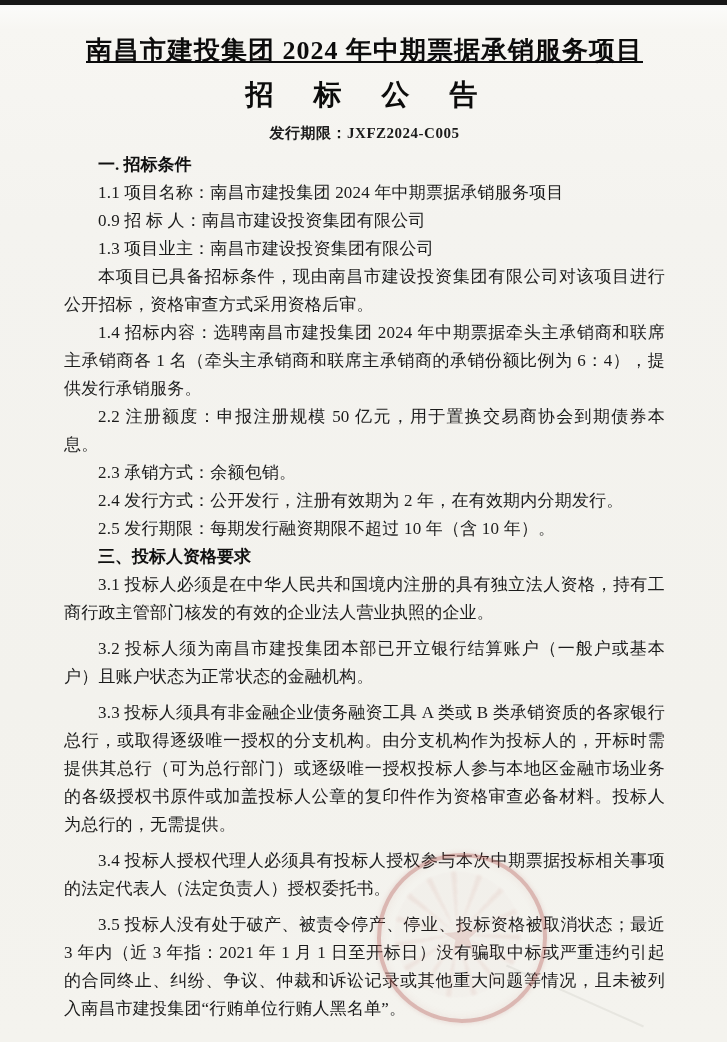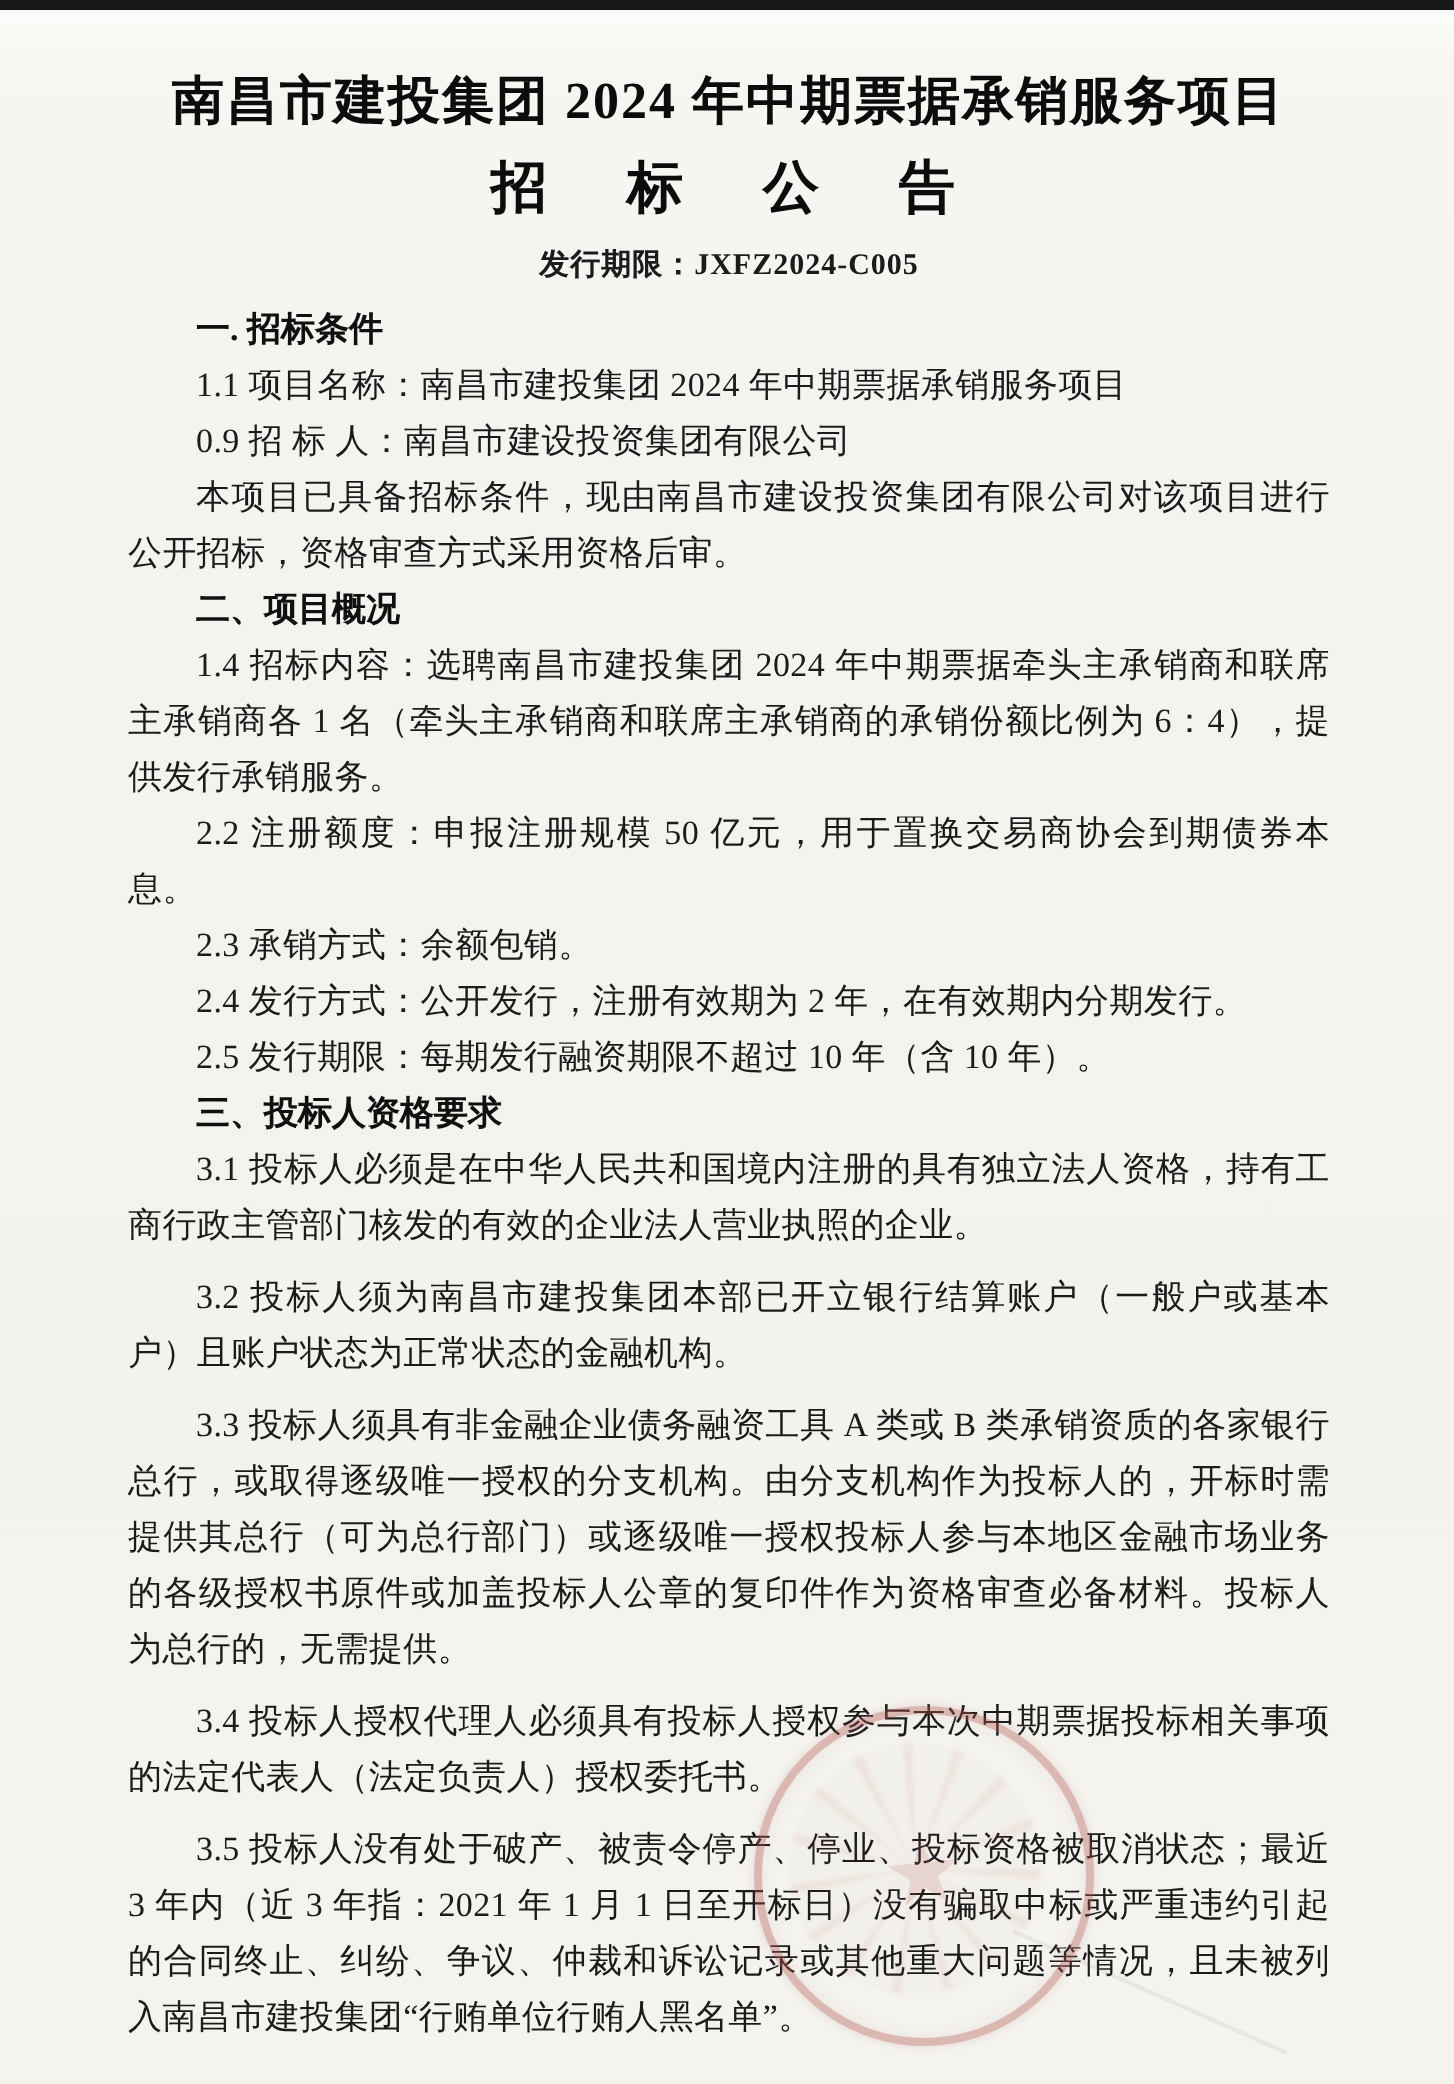--- a/index.html
+++ b/index.html
@@ -29,7 +29,7 @@
     margin: 0;
     font-size: 26px; line-height: 34px;
     font-weight: bold; color: #0c0c0c;
-    text-align: center; letter-spacing: 1px;
+    text-align: center; letter-spacing: 1px; text-decoration: underline;
   }
   .subtitle {
     margin: 7px 0 0;

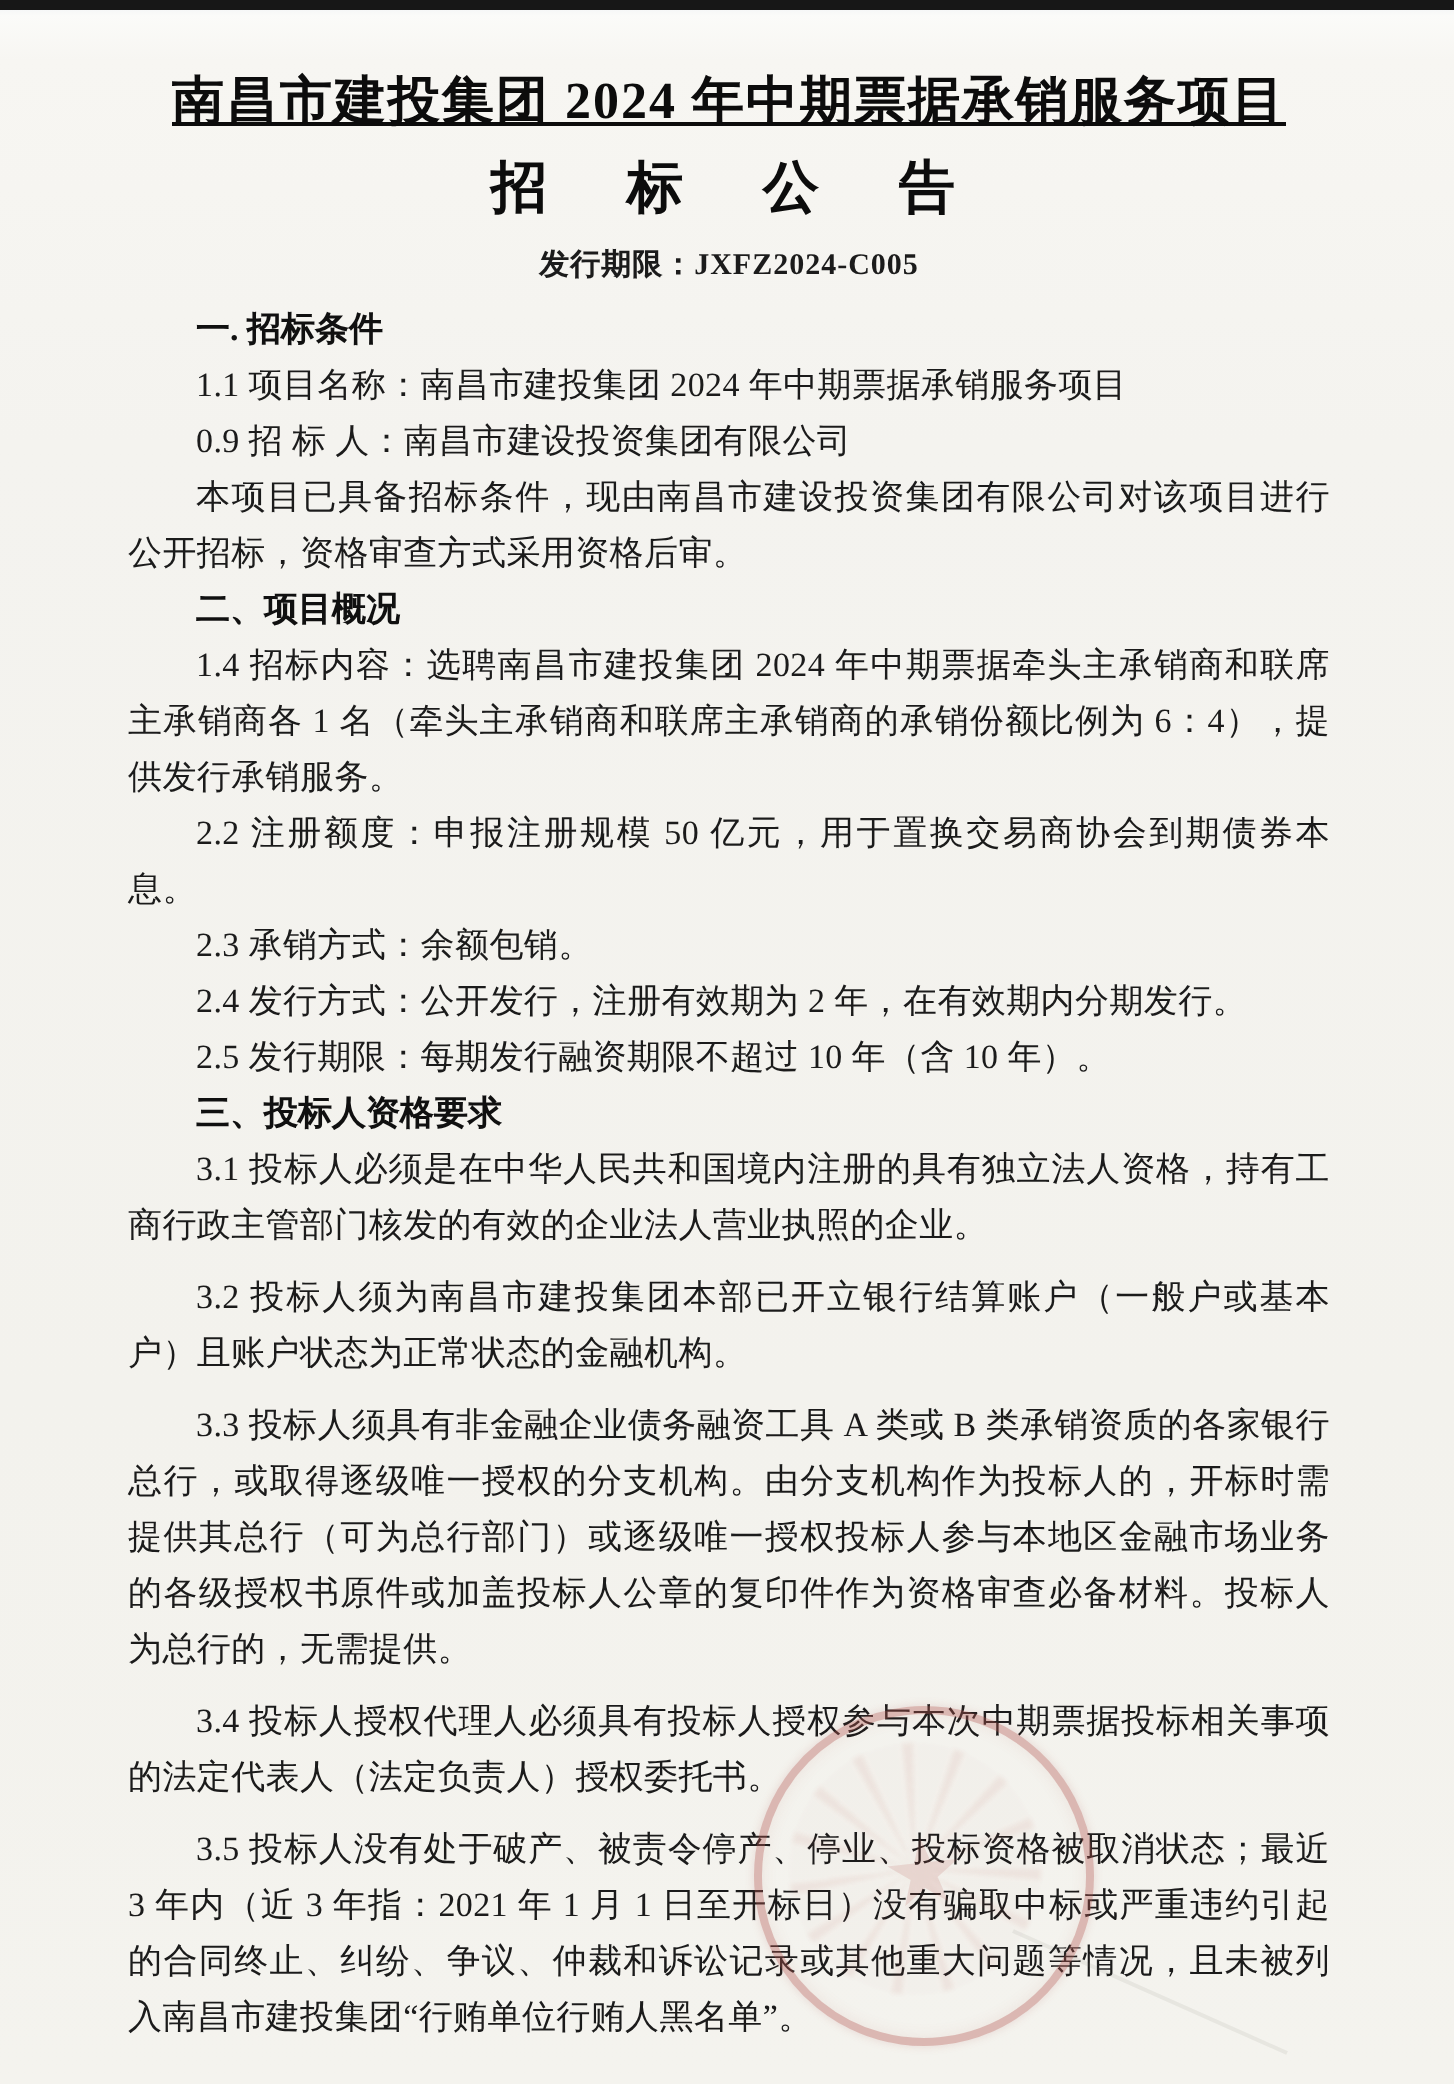--- a/index.html
+++ b/index.html
@@ -112,6 +112,7 @@
       <h3 class="sec-heading">一. 招标条件</h3>
       <p>1.1 项目名称：南昌市建投集团 2024 年中期票据承销服务项目</p>
       <p>0.9 招 标 人：南昌市建设投资集团有限公司</p>
+      <p>1.3 项目业主：南昌市建设投资集团有限公司</p>
       <p>本项目已具备招标条件，现由南昌市建设投资集团有限公司对该项目进行公开招标，资格审查方式采用资格后审。</p>
 
       <h3 class="sec-heading">二、项目概况</h3>

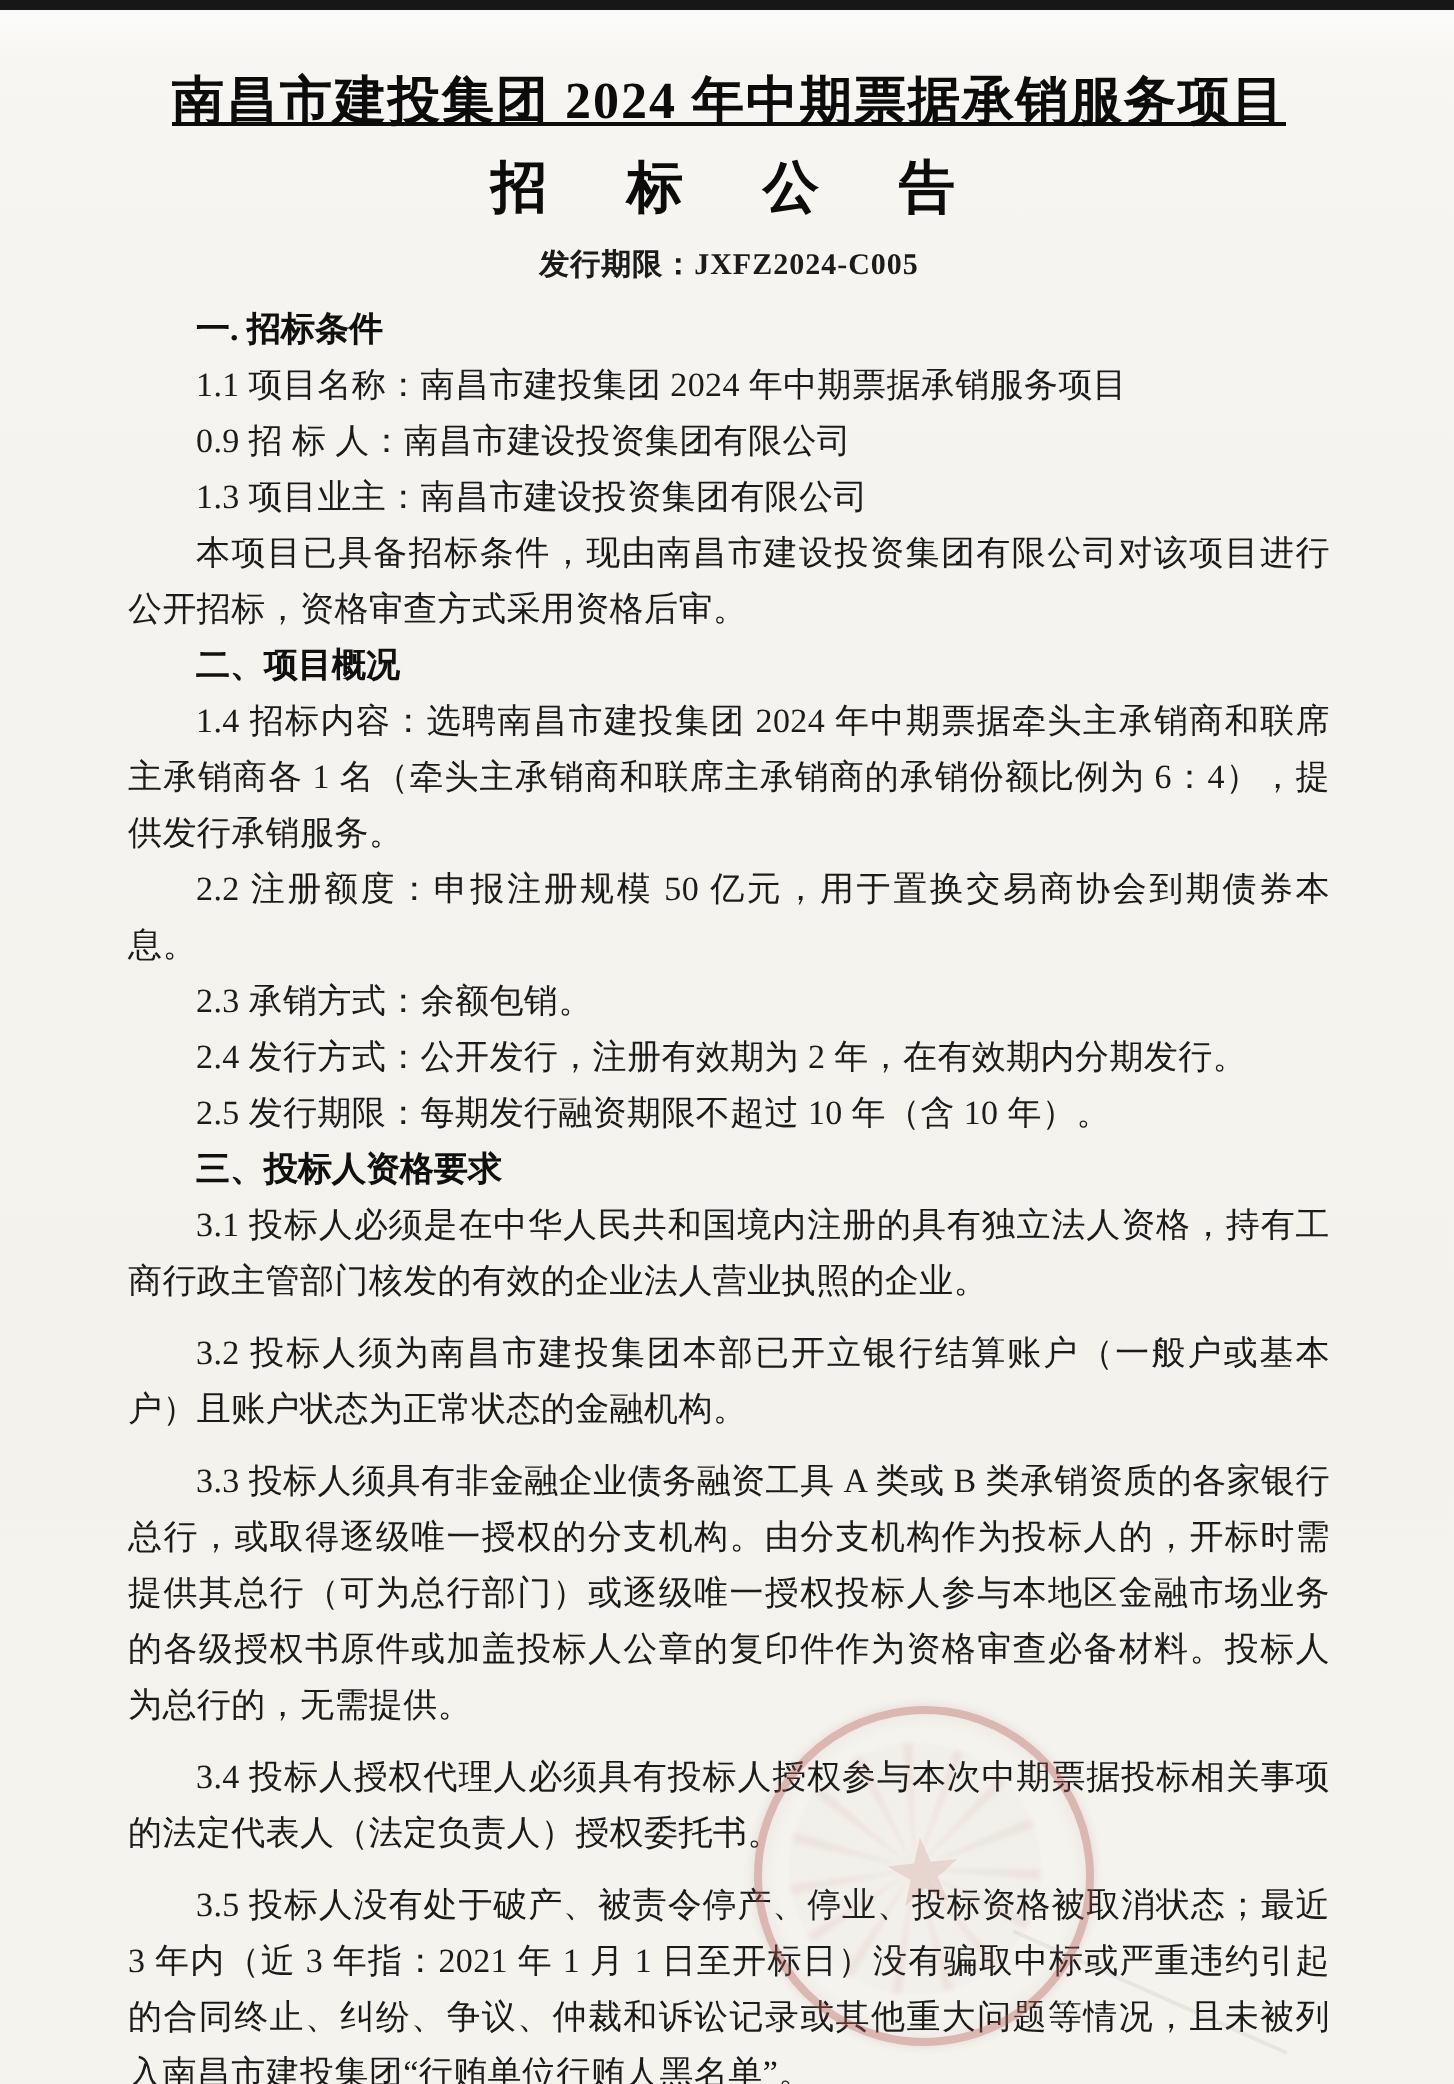--- a/index.html
+++ b/index.html
@@ -115,7 +115,6 @@
       <p>1.3 项目业主：南昌市建设投资集团有限公司</p>
       <p>本项目已具备招标条件，现由南昌市建设投资集团有限公司对该项目进行公开招标，资格审查方式采用资格后审。</p>
 
-      <h3 class="sec-heading">二、项目概况</h3>
       <p>1.4 招标内容：选聘南昌市建投集团 2024 年中期票据牵头主承销商和联席主承销商各 1 名（牵头主承销商和联席主承销商的承销份额比例为 6：4），提供发行承销服务。</p>
       <p>2.2 注册额度：申报注册规模 50 亿元，用于置换交易商协会到期债券本息。</p>
       <p>2.3 承销方式：余额包销。</p>

